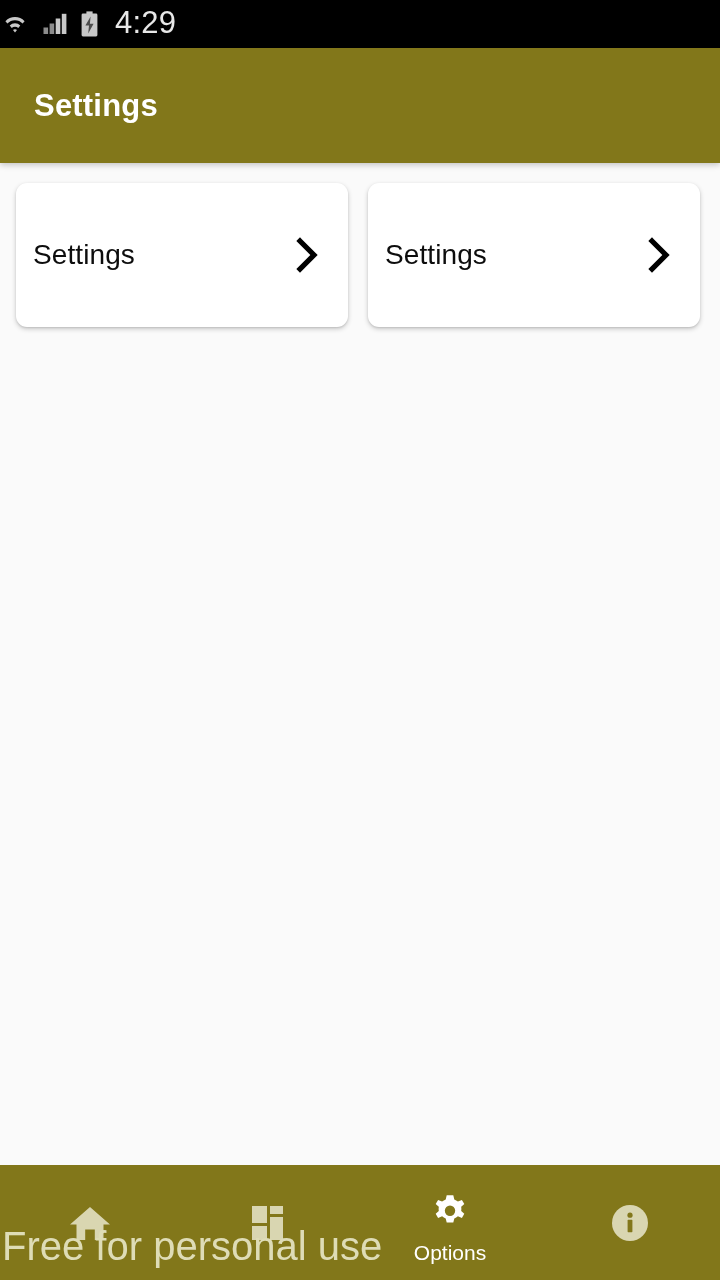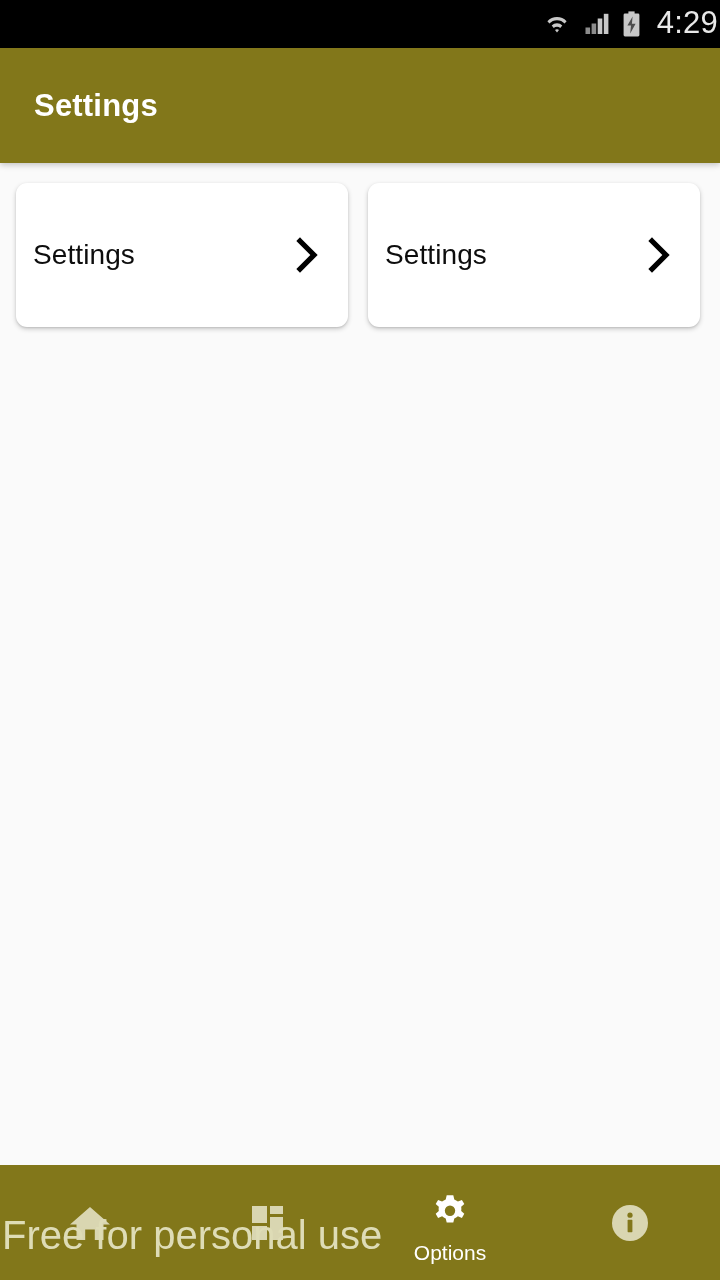--- a/index.html
+++ b/index.html
@@ -20,8 +20,8 @@
   #status-bar {
     height:48px; flex:0 0 48px;
     background:#000000;
-    display:flex; align-items:center; justify-content:flex-end;
-    padding-right:2px;
+    display:flex; align-items:center; justify-content:flex-start;
+    padding-right:22px;
     gap:13px;
   }
   .sb-icon { display:flex; align-items:center; }

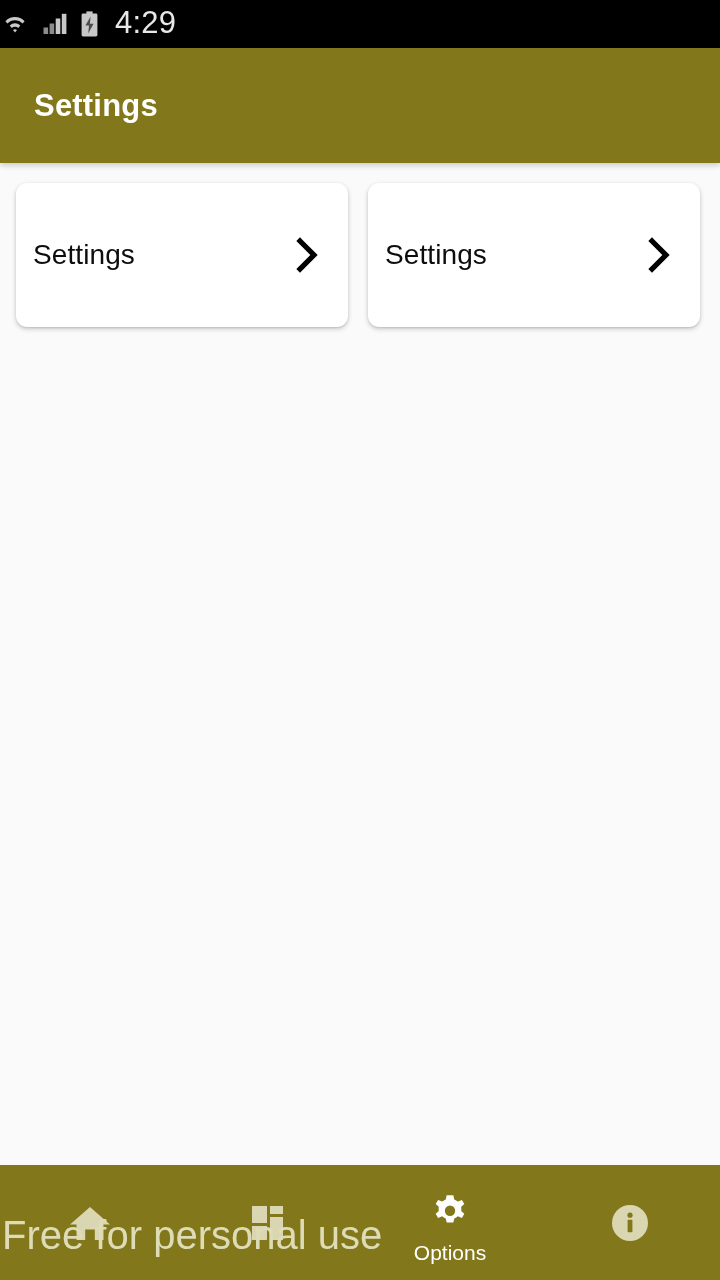--- a/index.html
+++ b/index.html
@@ -112,7 +112,7 @@
   #watermark {
     position:absolute;
     left:2px;
-    bottom:25px;
+    bottom:14px;
     color:#DEDCB6;
     font-size:40px;
     line-height:1;

